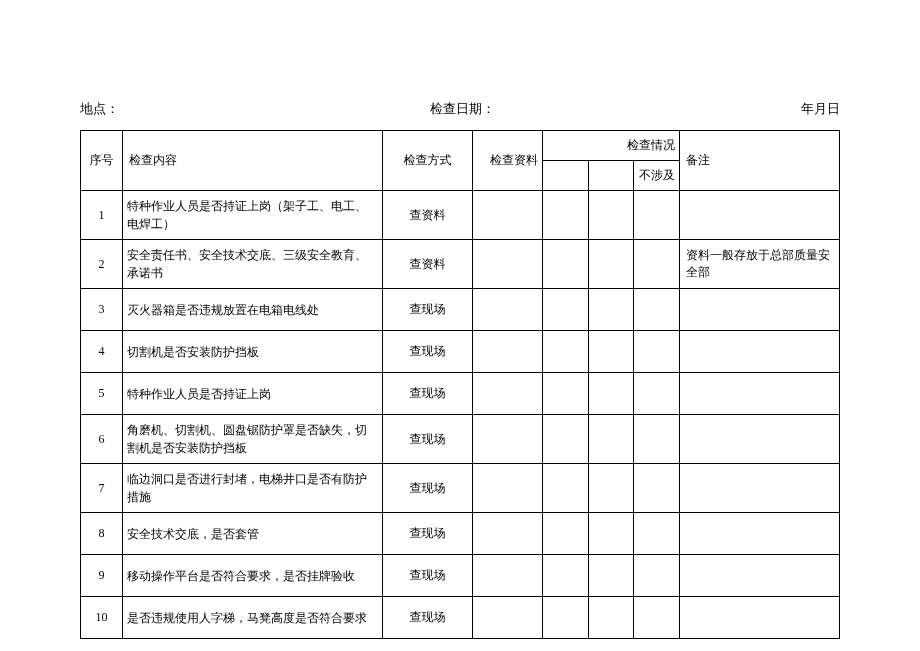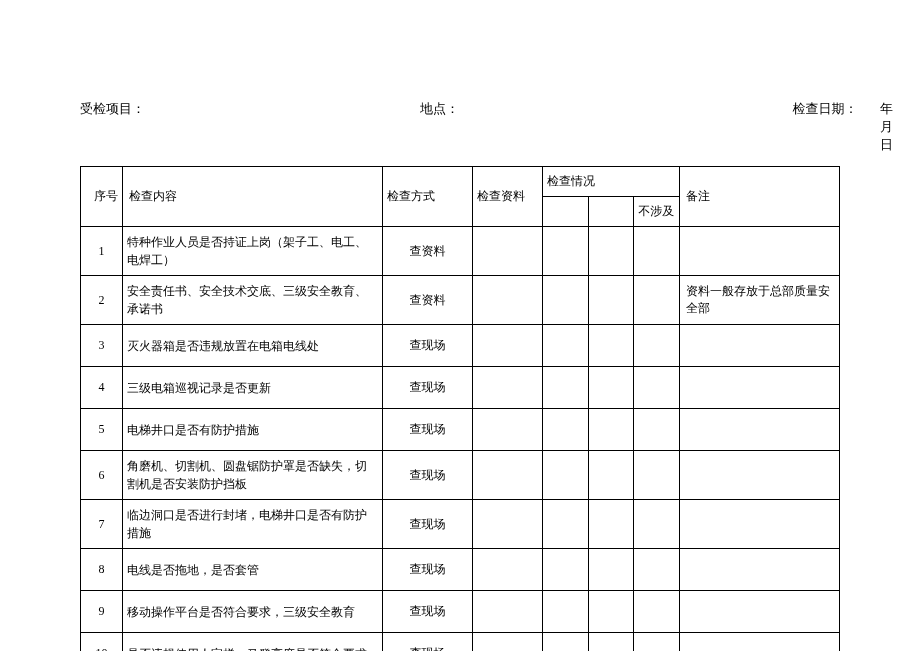--- a/index.html
+++ b/index.html
@@ -47,7 +47,6 @@
 <body>
 
 <div class="header-row">
-  <div class="header-cell-1">受检项目：</div>
   <div class="header-cell-2">地点：</div>
   <div class="header-cell-3">检查日期：</div>
   <div class="header-cell-4">年月日</div>

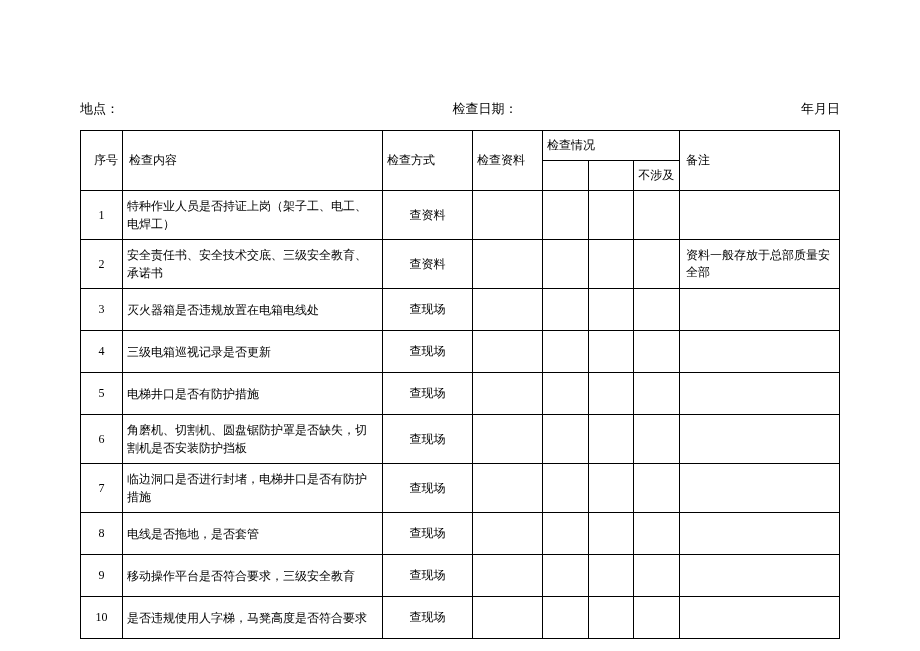--- a/index.html
+++ b/index.html
@@ -17,7 +17,7 @@
     }
     .header-cell-1 { flex: 0 0 340px; }
     .header-cell-2 { flex: 0 0 350px; }
-    .header-cell-3 { flex: 0 0 110px; text-align: center; }
+    .header-cell-3 { flex: 0 0 110px; text-align: left; }
     .header-cell-4 { flex: 1; text-align: right; }
     table {
       border-collapse: collapse;

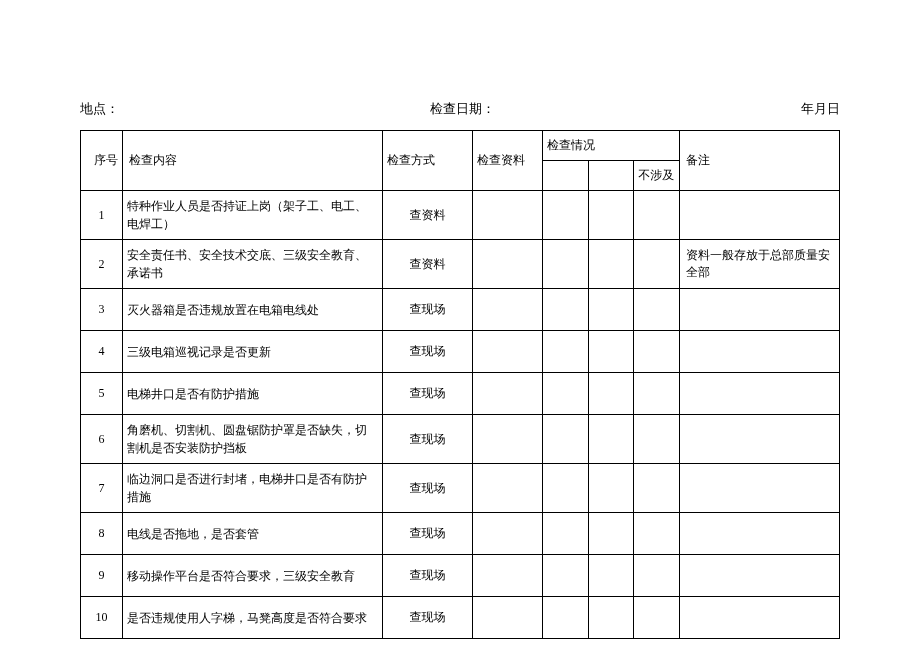--- a/index.html
+++ b/index.html
@@ -30,7 +30,7 @@
       vertical-align: middle;
       font-weight: normal;
     }
-    th { text-align: left; }
+    th { text-align: right; }
     .col-seq { width: 42px; text-align: right; }
     .col-content { width: 260px; text-align: left; padding-left: 6px; }
     .col-method { width: 90px; text-align: left; }

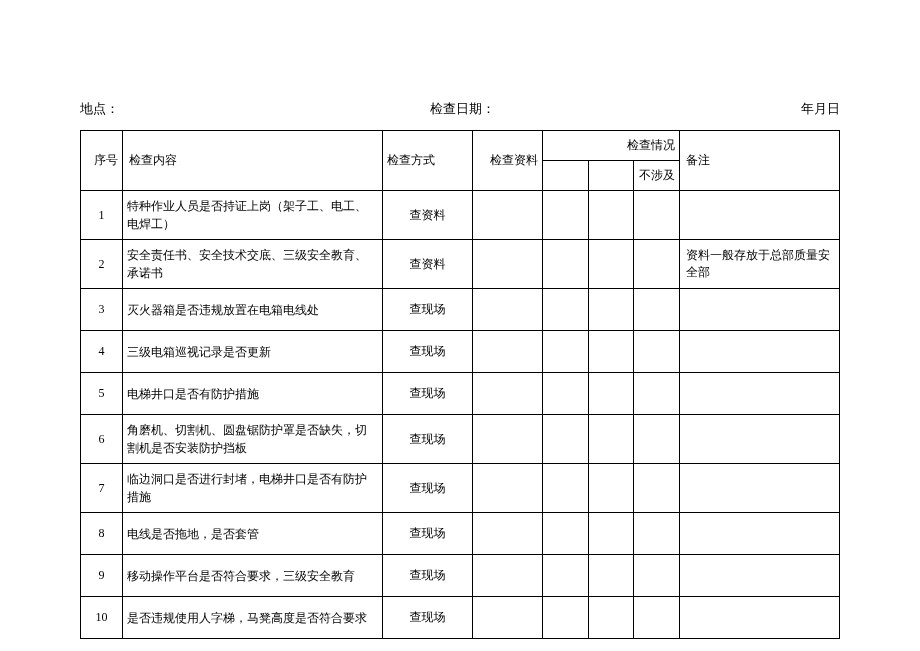--- a/index.html
+++ b/index.html
@@ -31,7 +31,7 @@
       font-weight: normal;
     }
     th { text-align: right; }
-    .col-seq { width: 42px; text-align: right; }
+    .col-seq { width: 42px; text-align: center; }
     .col-content { width: 260px; text-align: left; padding-left: 6px; }
     .col-method { width: 90px; text-align: left; }
     .col-material { width: 70px; }

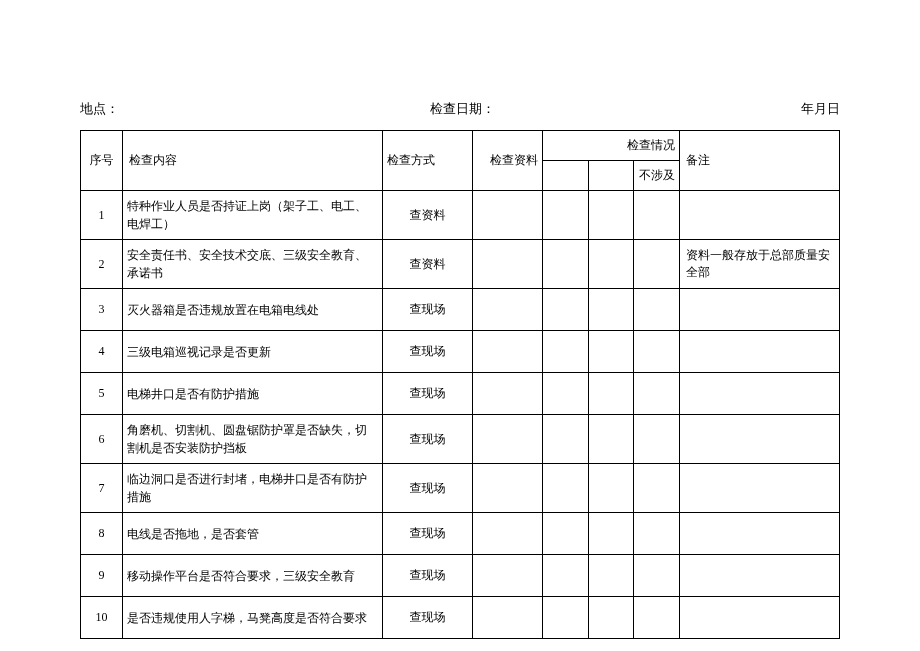--- a/index.html
+++ b/index.html
@@ -33,7 +33,7 @@
     th { text-align: right; }
     .col-seq { width: 42px; text-align: center; }
     .col-content { width: 260px; text-align: left; padding-left: 6px; }
-    .col-method { width: 90px; text-align: left; }
+    .col-method { width: 90px; text-align: center; }
     .col-material { width: 70px; }
     .col-situ-sub { width: 48px; }
     .col-remark { width: 160px; text-align: left; padding-left: 6px; }

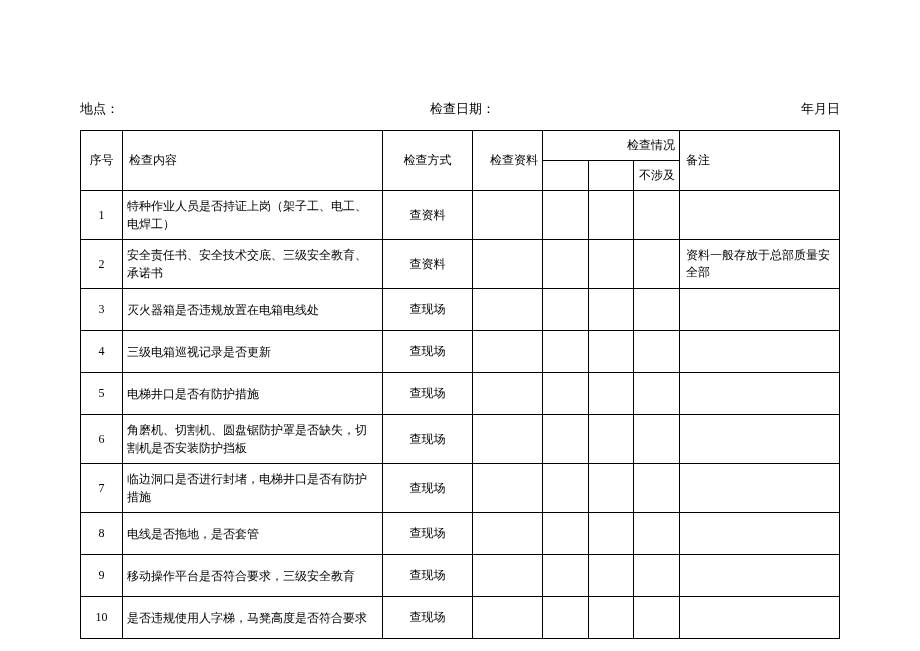--- a/index.html
+++ b/index.html
@@ -101,7 +101,7 @@
       </tr>
       <tr>
         <td class="seq-cell">4</td>
-        <td class="content-cell">三级电箱巡视记录是否更新</td>
+        <td class="content-cell">切割机是否安装防护挡板</td>
         <td class="method-cell">查现场</td>
         <td></td>
         <td></td>

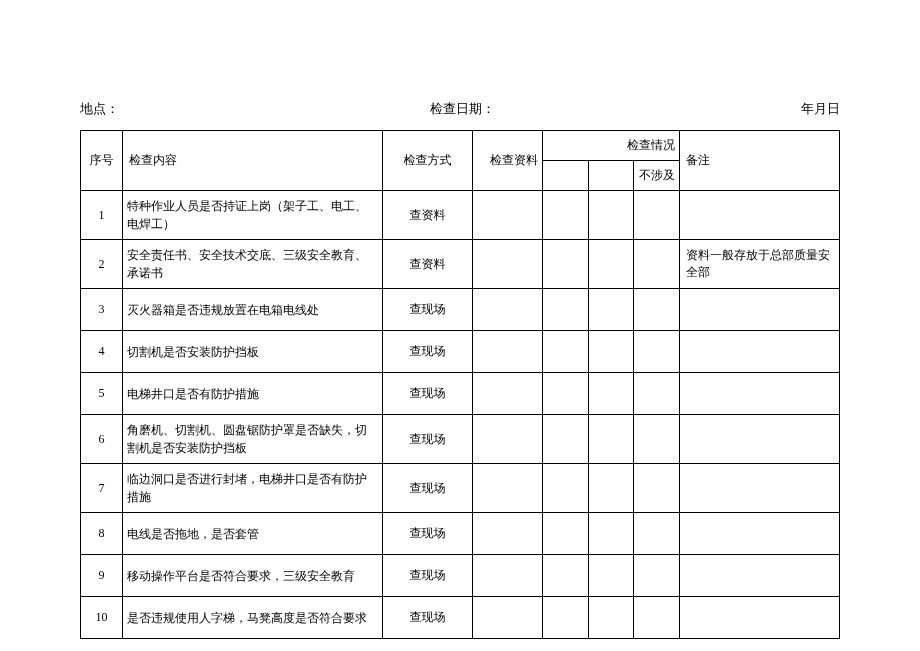--- a/index.html
+++ b/index.html
@@ -111,7 +111,7 @@
       </tr>
       <tr>
         <td class="seq-cell">5</td>
-        <td class="content-cell">电梯井口是否有防护措施</td>
+        <td class="content-cell">特种作业人员是否持证上岗</td>
         <td class="method-cell">查现场</td>
         <td></td>
         <td></td>

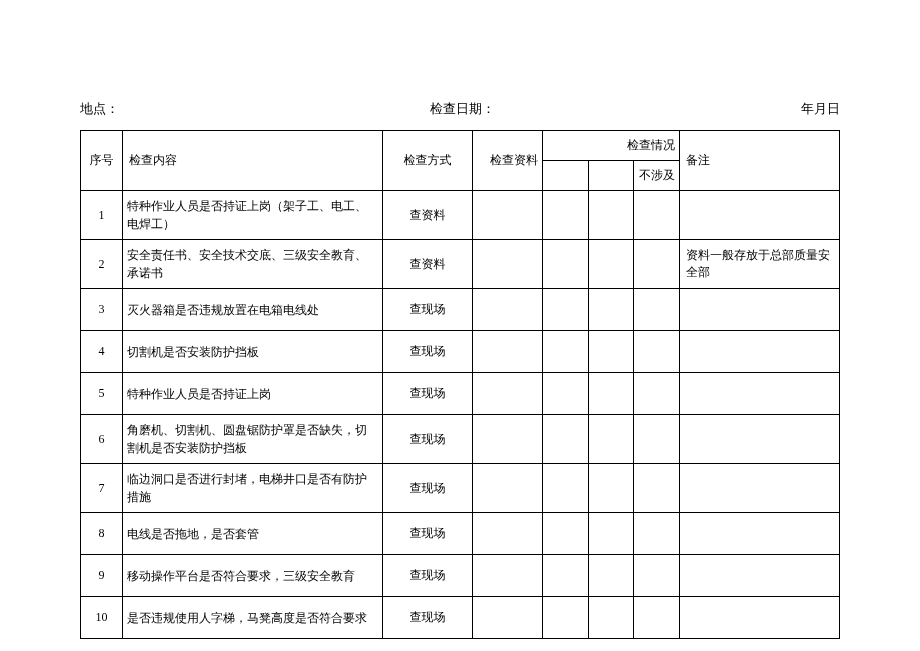--- a/index.html
+++ b/index.html
@@ -141,7 +141,7 @@
       </tr>
       <tr>
         <td class="seq-cell">8</td>
-        <td class="content-cell">电线是否拖地，是否套管</td>
+        <td class="content-cell">安全技术交底，是否套管</td>
         <td class="method-cell">查现场</td>
         <td></td>
         <td></td>

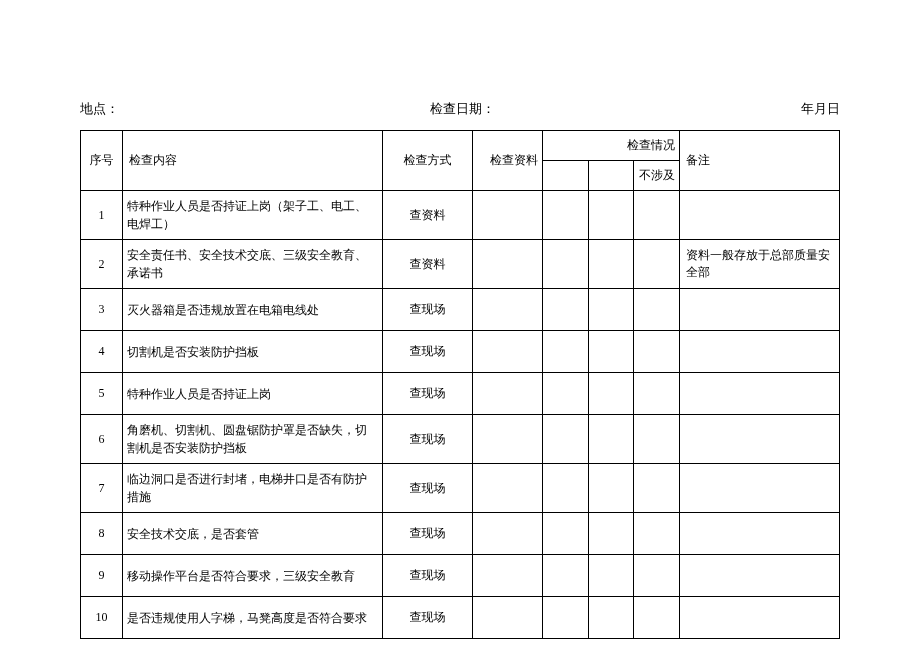--- a/index.html
+++ b/index.html
@@ -151,7 +151,7 @@
       </tr>
       <tr>
         <td class="seq-cell">9</td>
-        <td class="content-cell">移动操作平台是否符合要求，三级安全教育</td>
+        <td class="content-cell">移动操作平台是否符合要求，是否挂牌验收</td>
         <td class="method-cell">查现场</td>
         <td></td>
         <td></td>

